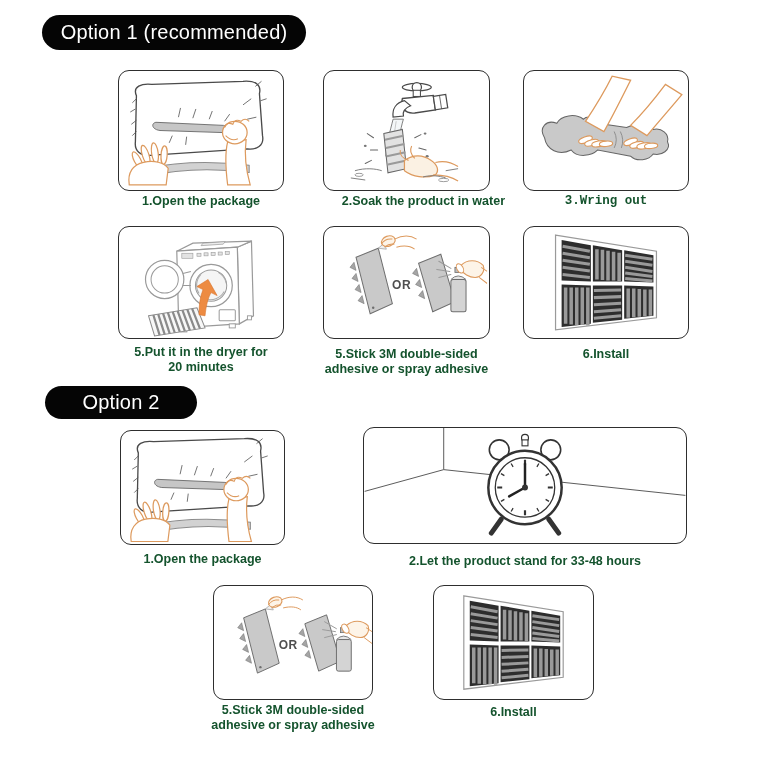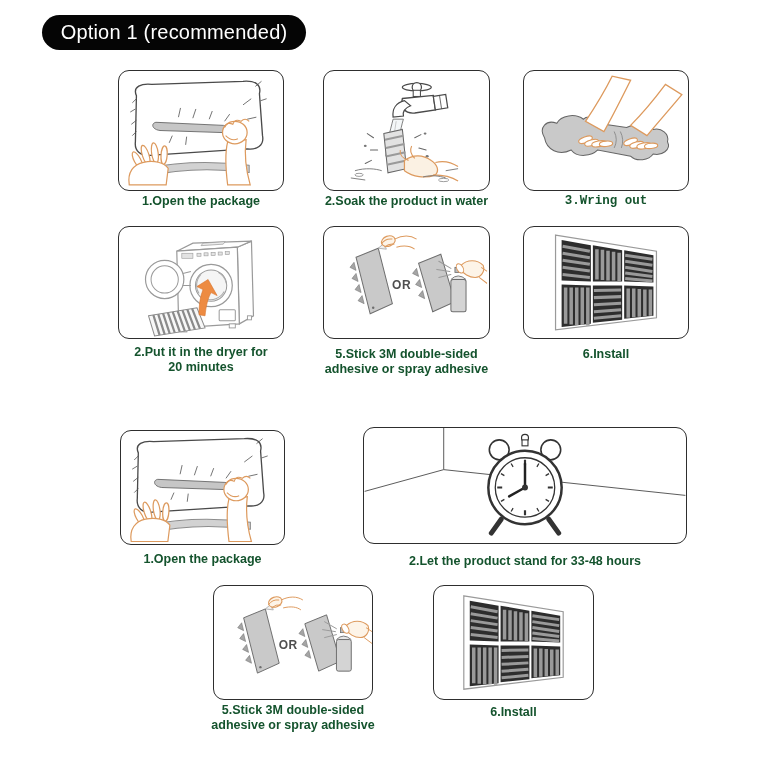--- a/index.html
+++ b/index.html
@@ -227,7 +227,7 @@
         </svg>
       </div>
   </div>
-  <div class="caption" style="left:308px;top:194px;width:197px;">2.Soak the product in water</div>
+  <div class="caption" style="left:308px;top:194px;width:197px;text-align:right;">2.Soak the product in water</div>
 
   <div class="card" style="left:523px;top:70px;width:166px;height:121px;">
     <div class="fig">

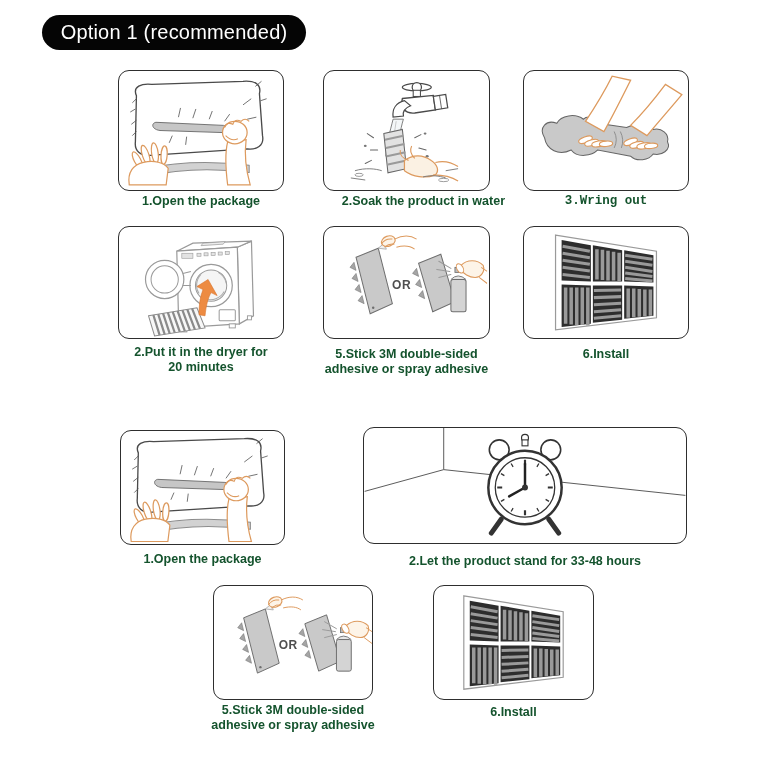--- a/index.html
+++ b/index.html
@@ -245,7 +245,7 @@
         </svg>
       </div>
   </div>
-  <div class="caption" style="left:103px;top:345px;width:196px;">2.Put it in the dryer for
+  <div class="caption" style="left:103px;top:345px;width:196px;">5.Put it in the dryer for
 20 minutes</div>
 
   <div class="card" style="left:323px;top:226px;width:167px;height:113px;">

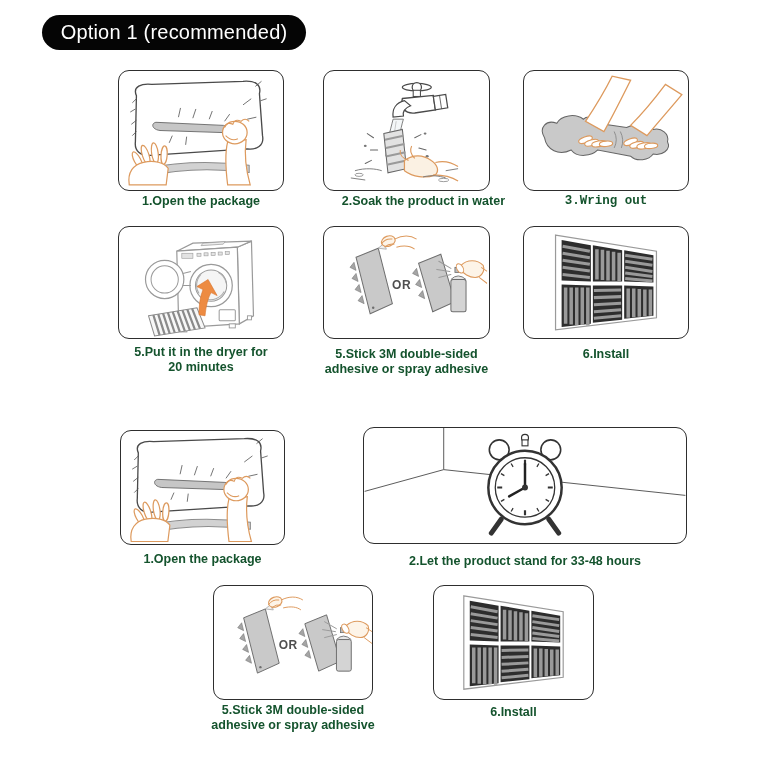--- a/index.html
+++ b/index.html
@@ -268,6 +268,9 @@
   </div>
   <div class="caption" style="left:508px;top:347px;width:196px;">6.Install</div>
 
+  <div class="pill" style="left:45px;top:386px;width:152px;height:33px;">
+    <span>Option 2</span>
+  </div>
 
   <div class="card" style="left:120px;top:430px;width:165px;height:115px;">
     <div class="fig">

